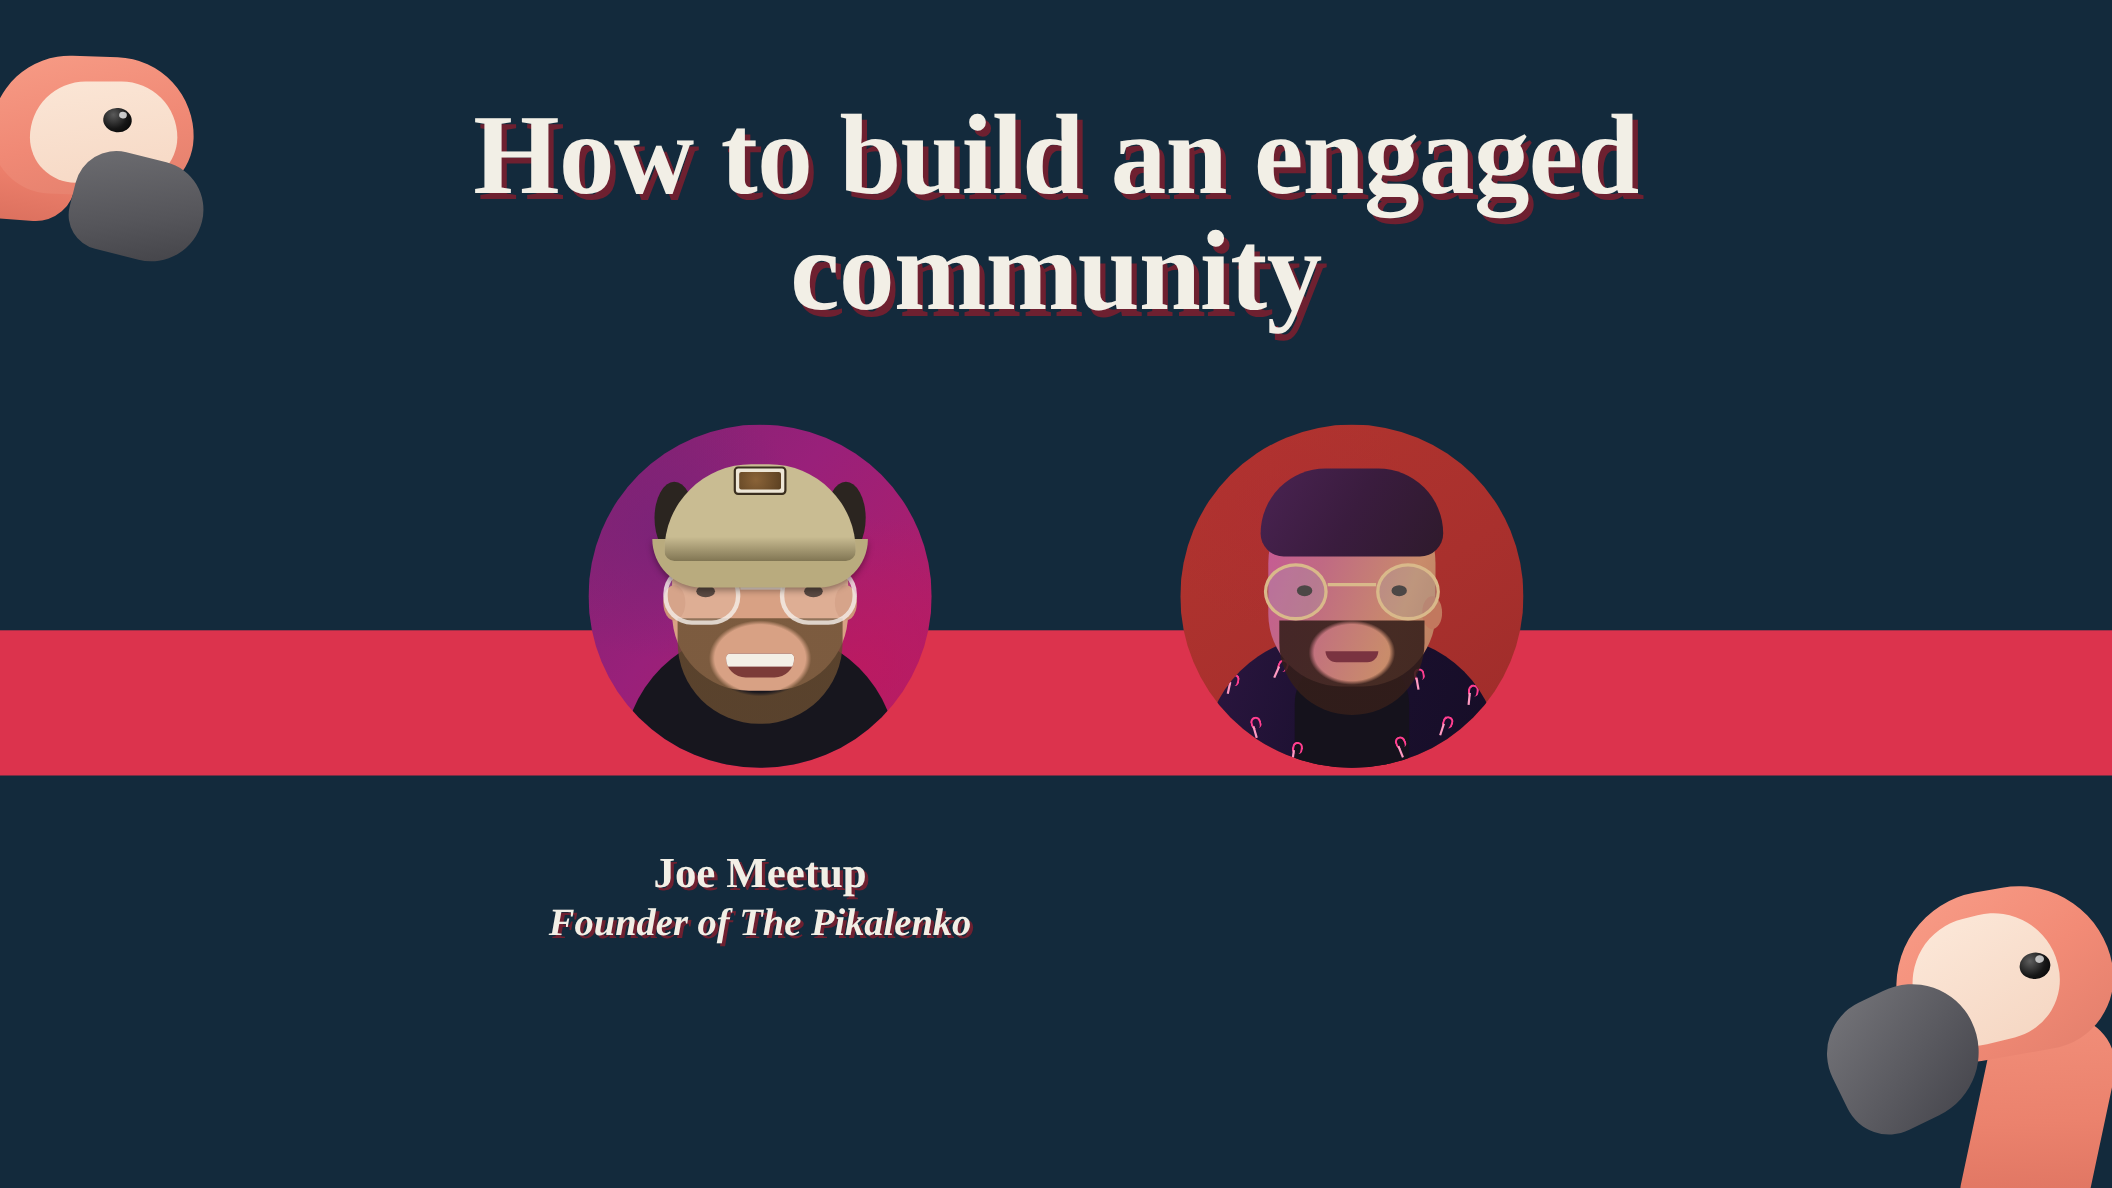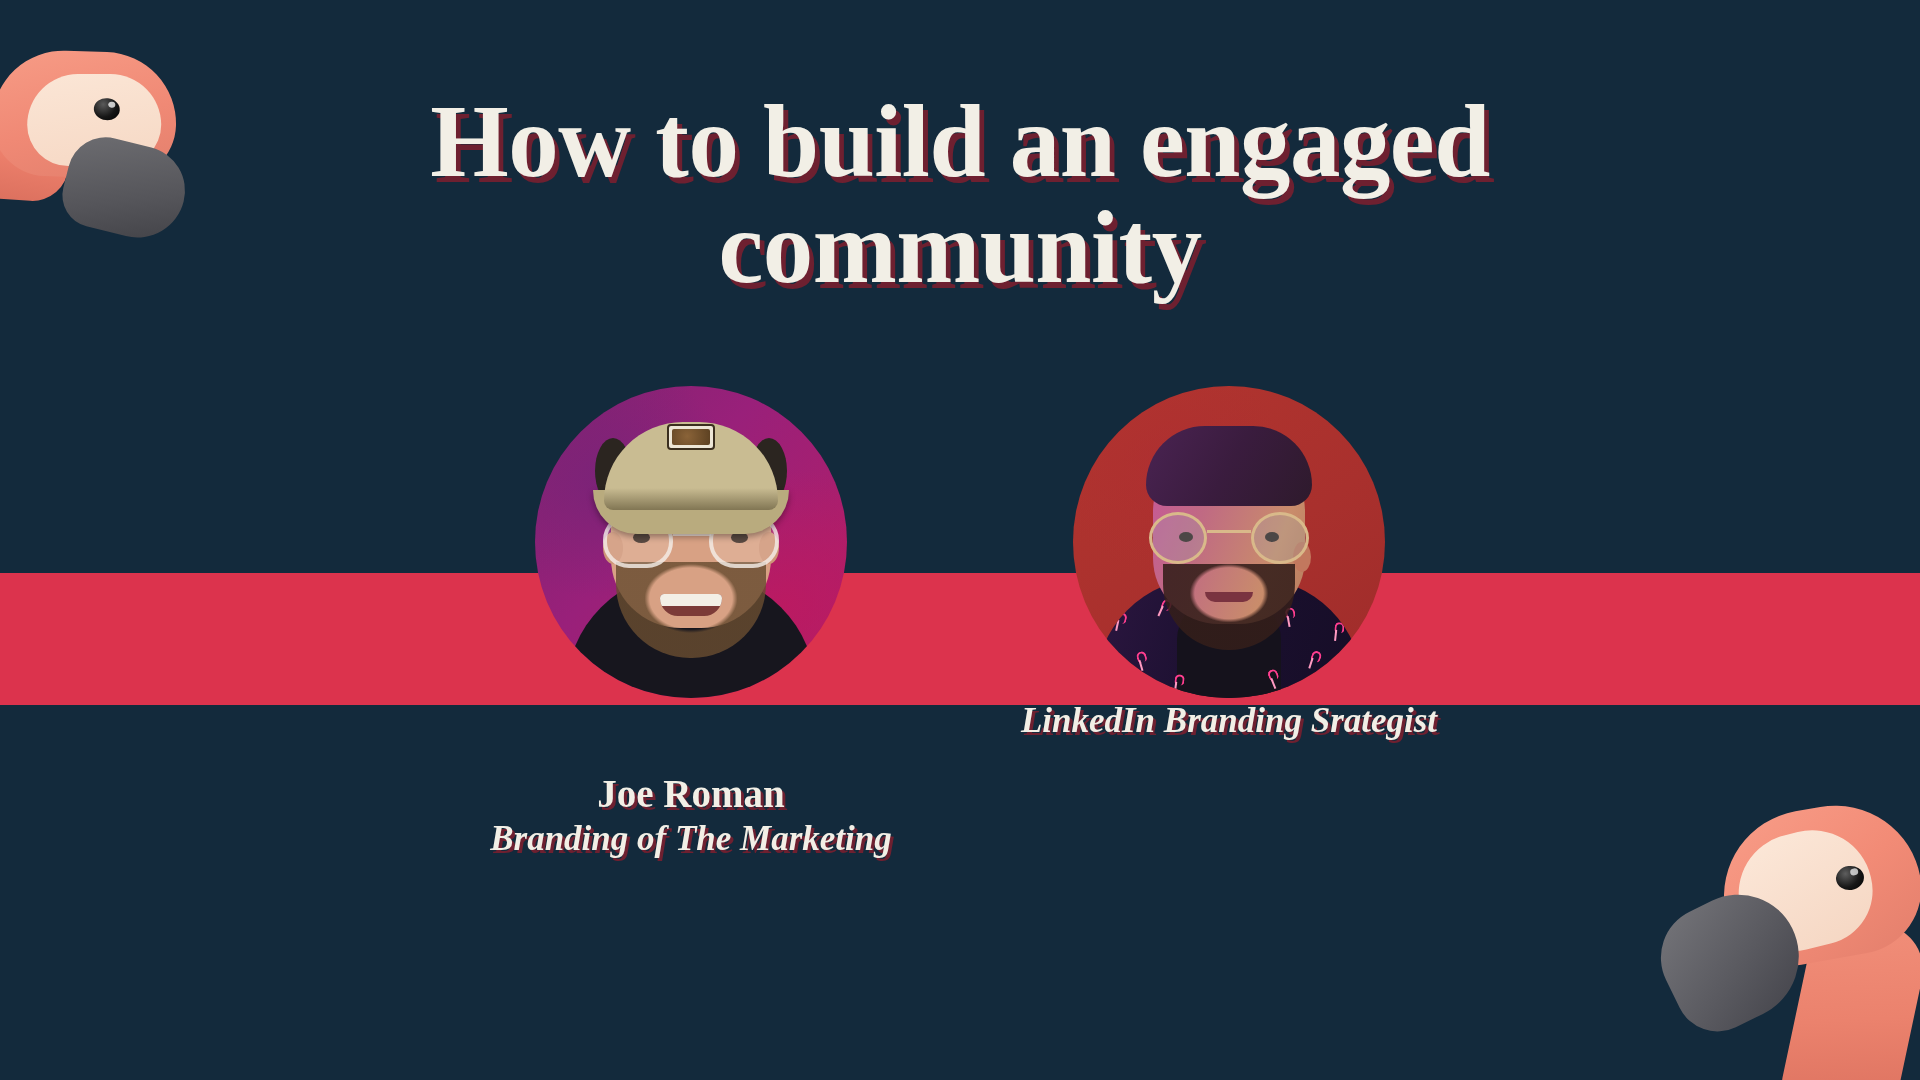--- a/index.html
+++ b/index.html
@@ -374,7 +374,6 @@
         <div class="rm-hair"></div>
       </div>
       <div class="avatar-role">
-        <div>LinkedIn Branding Srategist</div>
       </div>
     </div>
 

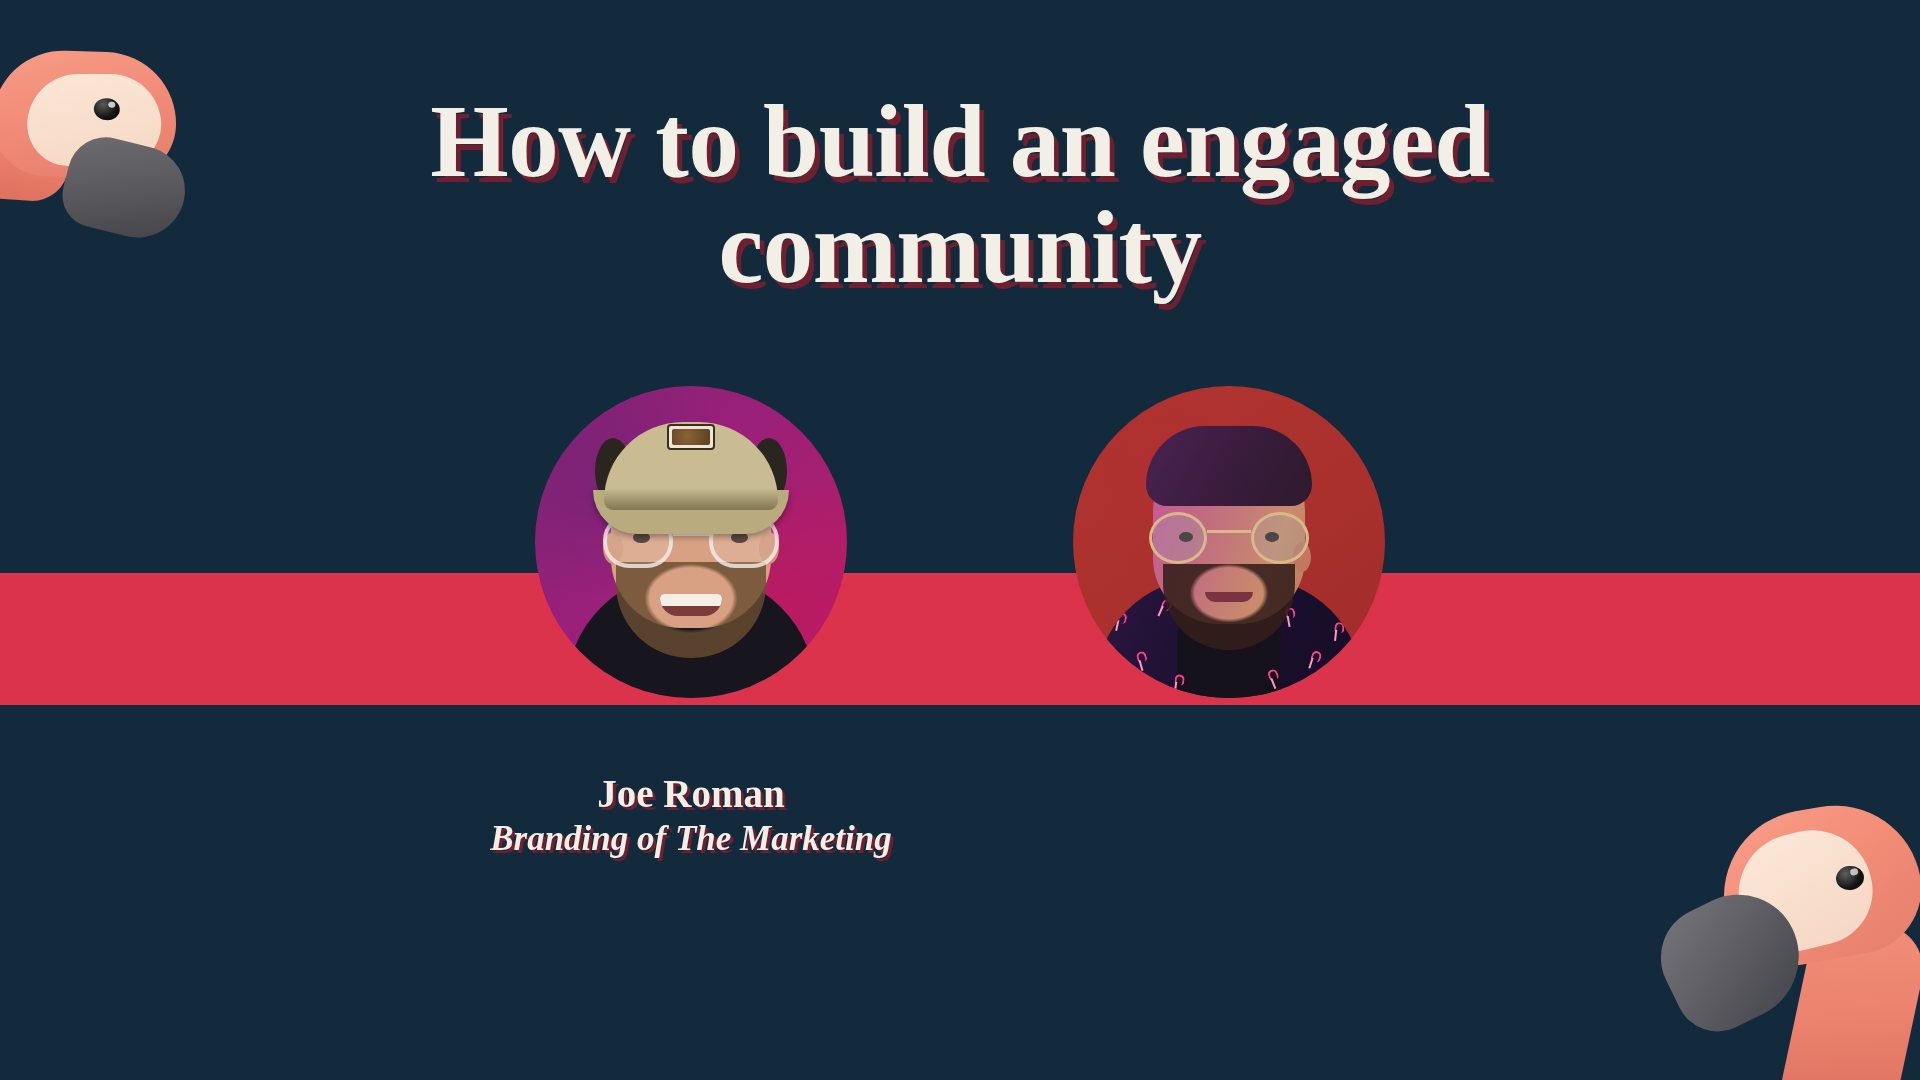--- a/index.html
+++ b/index.html
@@ -339,7 +339,7 @@
           <div class="joe-cap-patch"></div>
         </div>
       </div>
-      <div class="avatar-name">Joe Roman</div>
+      <div class="avatar-name">Joe Meetup</div>
       <div class="avatar-role">
         <div>Branding of The Marketing</div>
       </div>

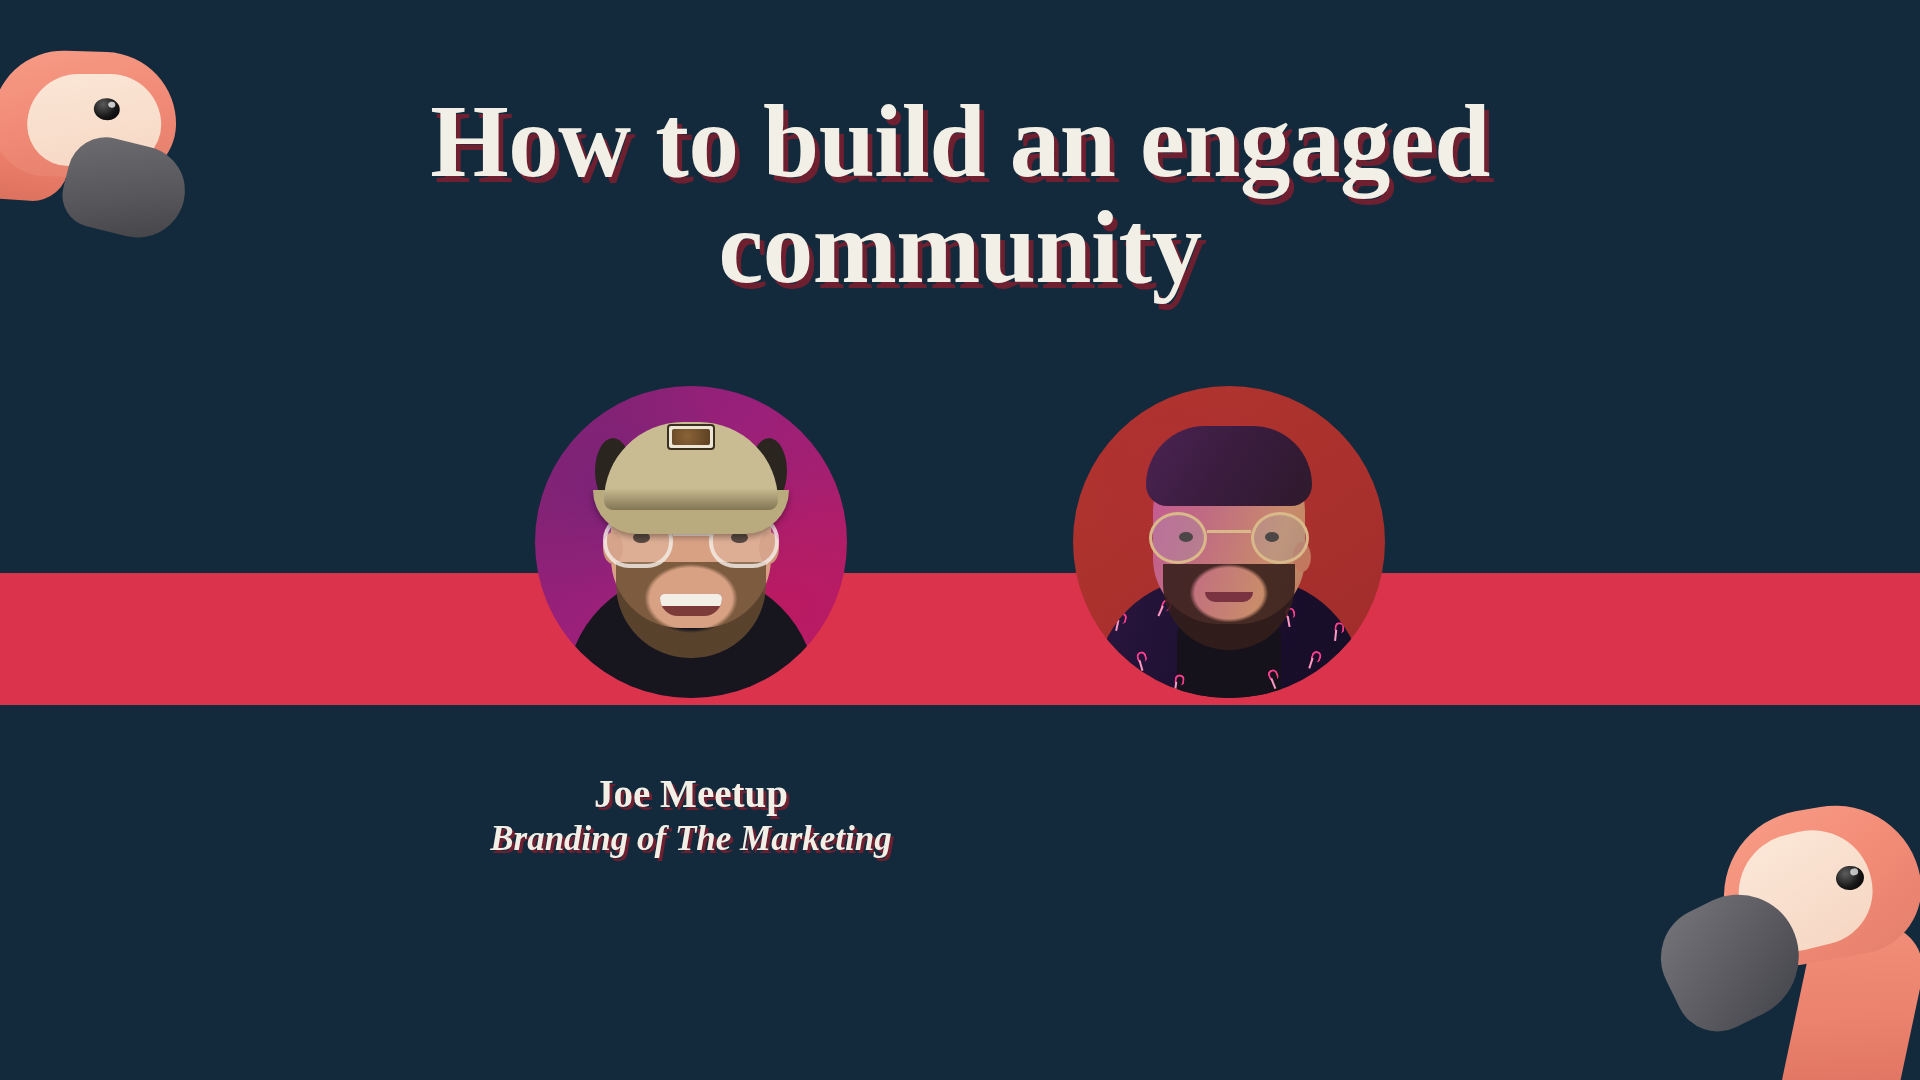--- a/index.html
+++ b/index.html
@@ -341,7 +341,7 @@
       </div>
       <div class="avatar-name">Joe Meetup</div>
       <div class="avatar-role">
-        <div>Branding of The Marketing</div>
+        <div>Founder of The Pikalenko</div>
       </div>
     </div>
 

